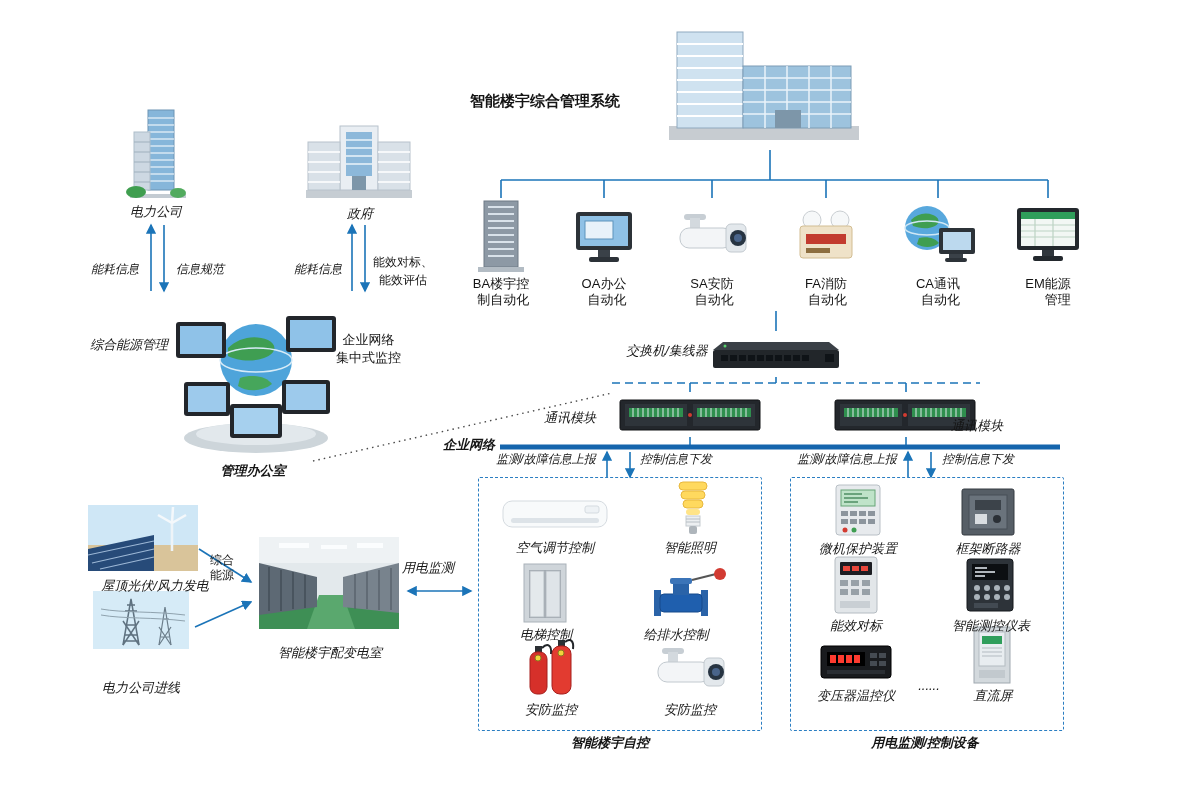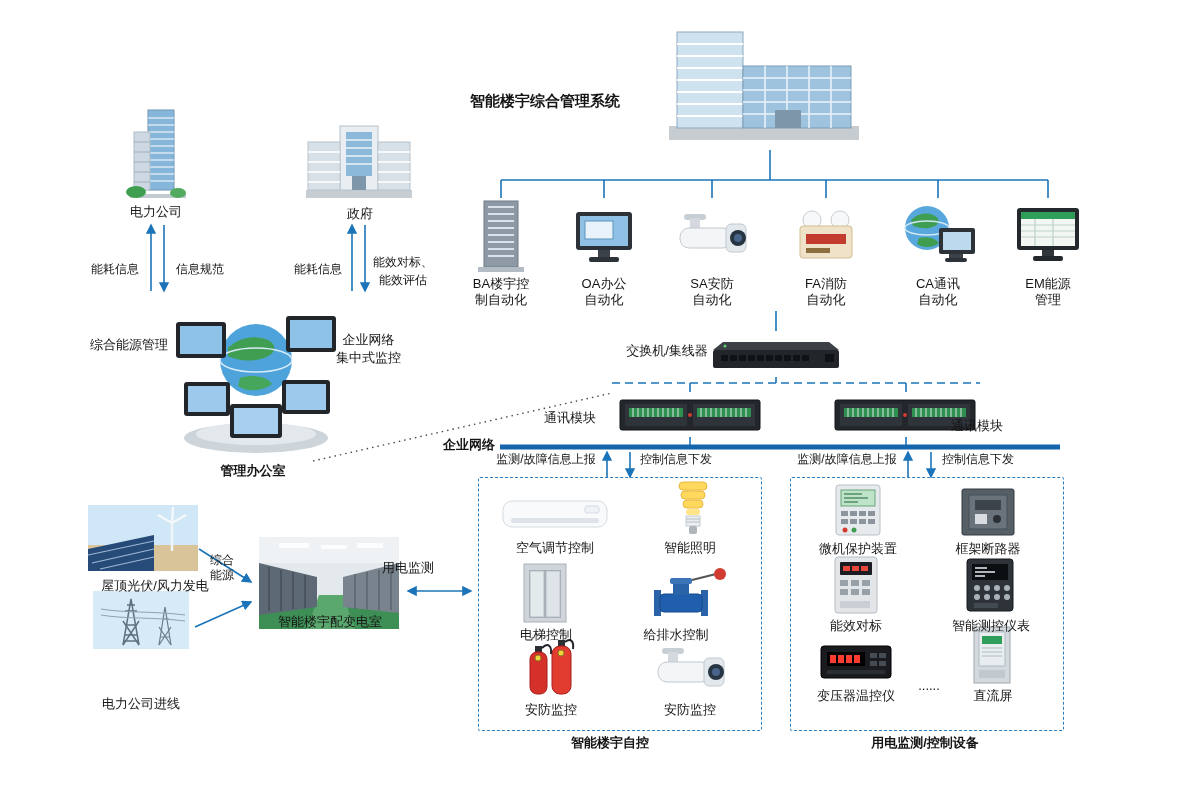--- a/index.html
+++ b/index.html
@@ -8,7 +8,7 @@
   .overlay{position:absolute;left:0;top:0;z-index:1;pointer-events:none;}
   .icon{position:absolute;z-index:2;line-height:0;}
   .lbl{position:absolute;z-index:3;font-size:13px;line-height:1.2;text-align:right;
-       transform:translateX(-50%);white-space:nowrap;}
+       transform:translateX(-50%);white-space:nowrap;font-style:italic;}
   .lblL{position:absolute;z-index:3;font-size:13px;line-height:18px;text-align:center;white-space:nowrap;}
   .b{font-weight:700;}
   .f12{font-size:12px;}

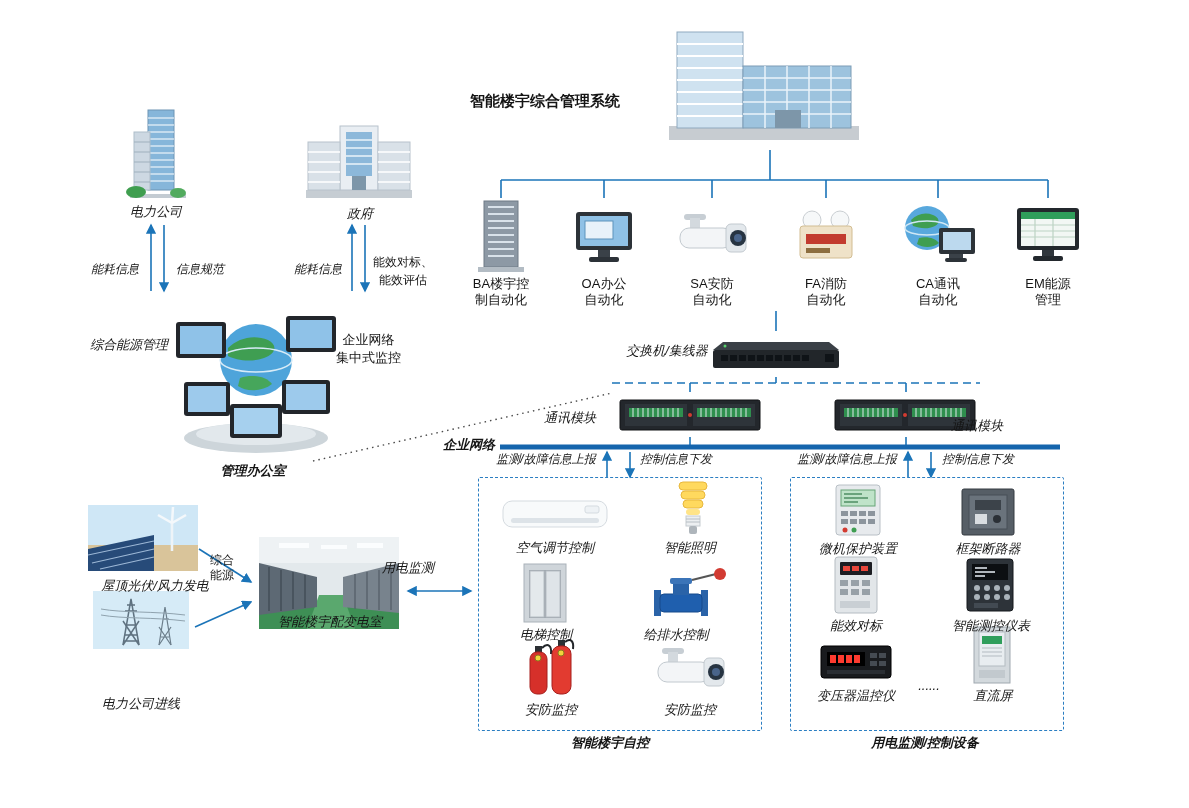--- a/index.html
+++ b/index.html
@@ -13,7 +13,7 @@
   .b{font-weight:700;}
   .f12{font-size:12px;}
   .f15{font-size:15px;}
-  .syslbl{position:absolute;z-index:3;font-size:13px;line-height:16px;text-align:center;
+  .syslbl{position:absolute;z-index:3;font-size:13px;line-height:16px;text-align:right;
           transform:translateX(-50%);white-space:nowrap;}
   .dashed-box{position:absolute;z-index:0;border:1.5px dashed #2b7ec2;border-radius:2px;}
   .vstack{position:absolute;z-index:3;font-size:12px;line-height:15px;text-align:center;

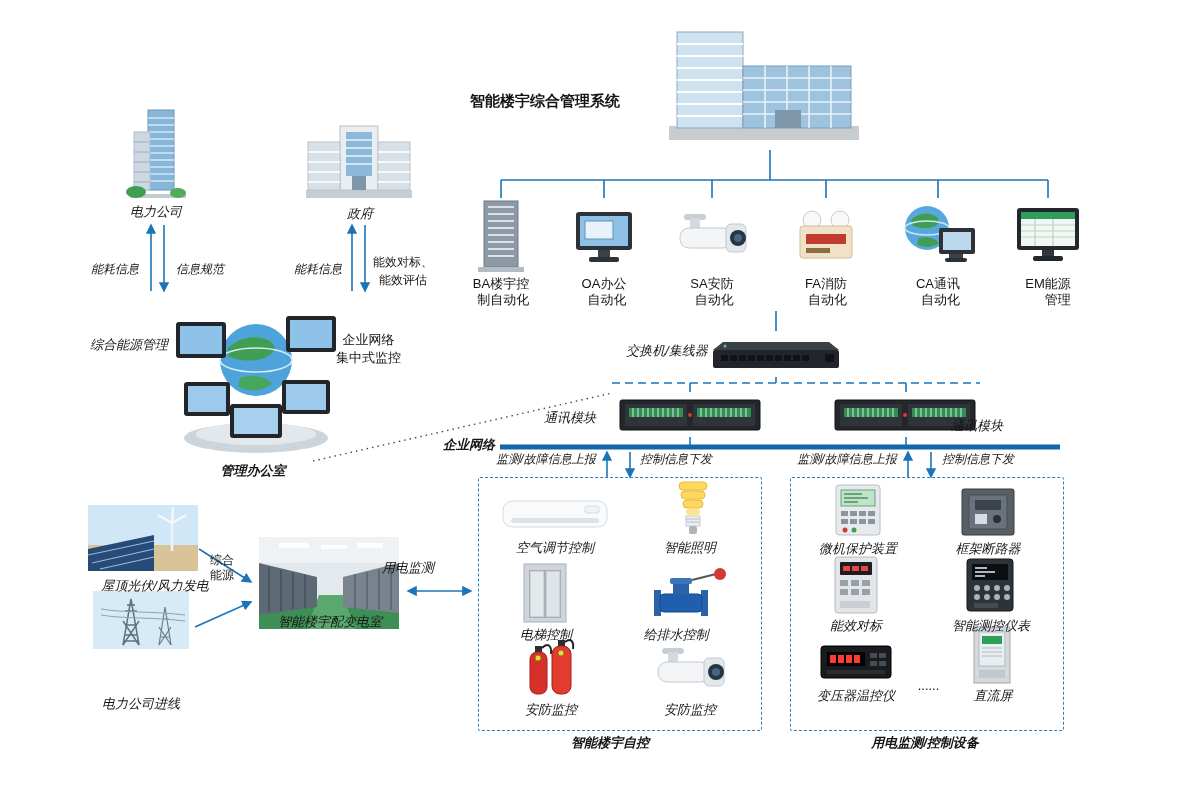--- a/index.html
+++ b/index.html
@@ -330,7 +330,7 @@
     </svg>
   </div>
   <div class="lbl" style="left:330px;top:614px">智能楼宇配变电室</div>
-  <div class="lbl" style="left:408px;top:560px">用电监测</div>
+  <div class="lbl" style="left:428px;top:560px">用电监测</div>
 
   <div class="icon" style="left:501px;top:497px">
     <svg width="108" height="40" viewBox="0 0 108 40">

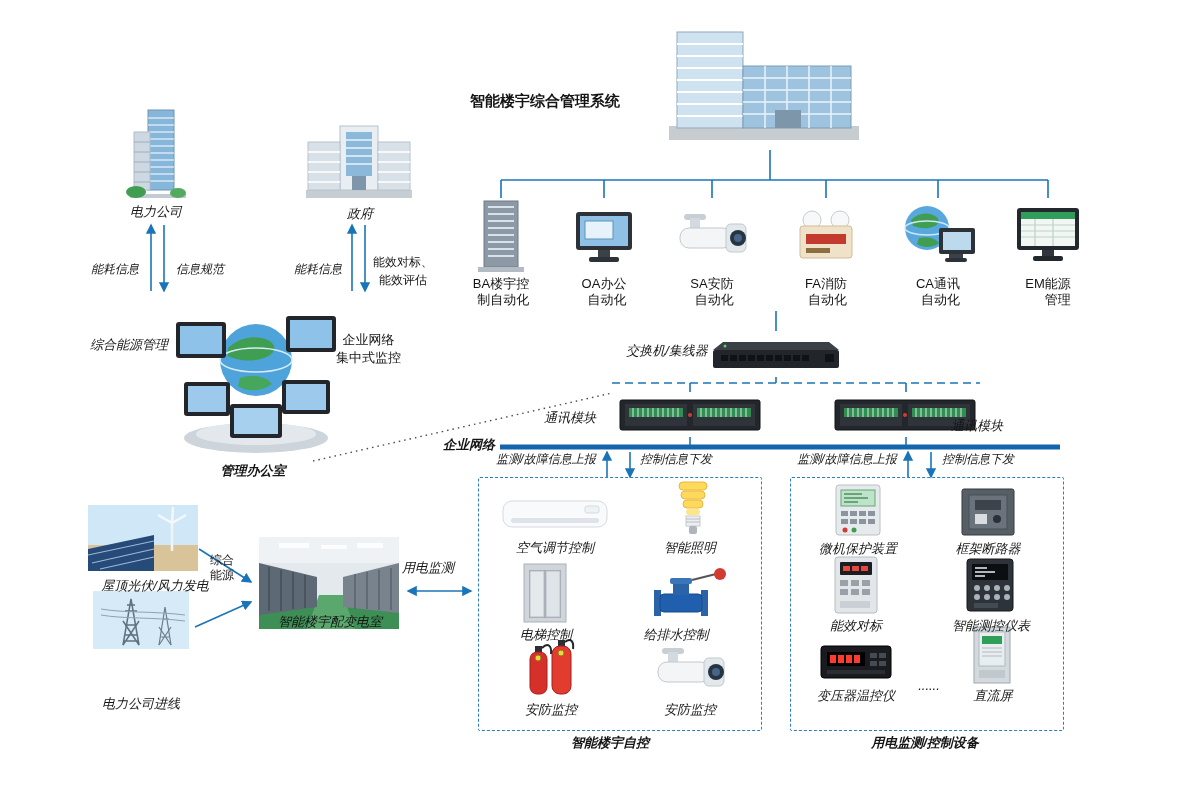--- a/index.html
+++ b/index.html
@@ -329,7 +329,7 @@
       <path d="M96 37v35M108 35v37M120 33v40M132 31v42" stroke="#59646e" stroke-width="1.5"></path>
     </svg>
   </div>
-  <div class="lbl" style="left:330px;top:614px">智能楼宇配变电室</div>
+  <div class="lbl" style="left:330px;top:645px">智能楼宇配变电室</div>
   <div class="lbl" style="left:428px;top:560px">用电监测</div>
 
   <div class="icon" style="left:501px;top:497px">

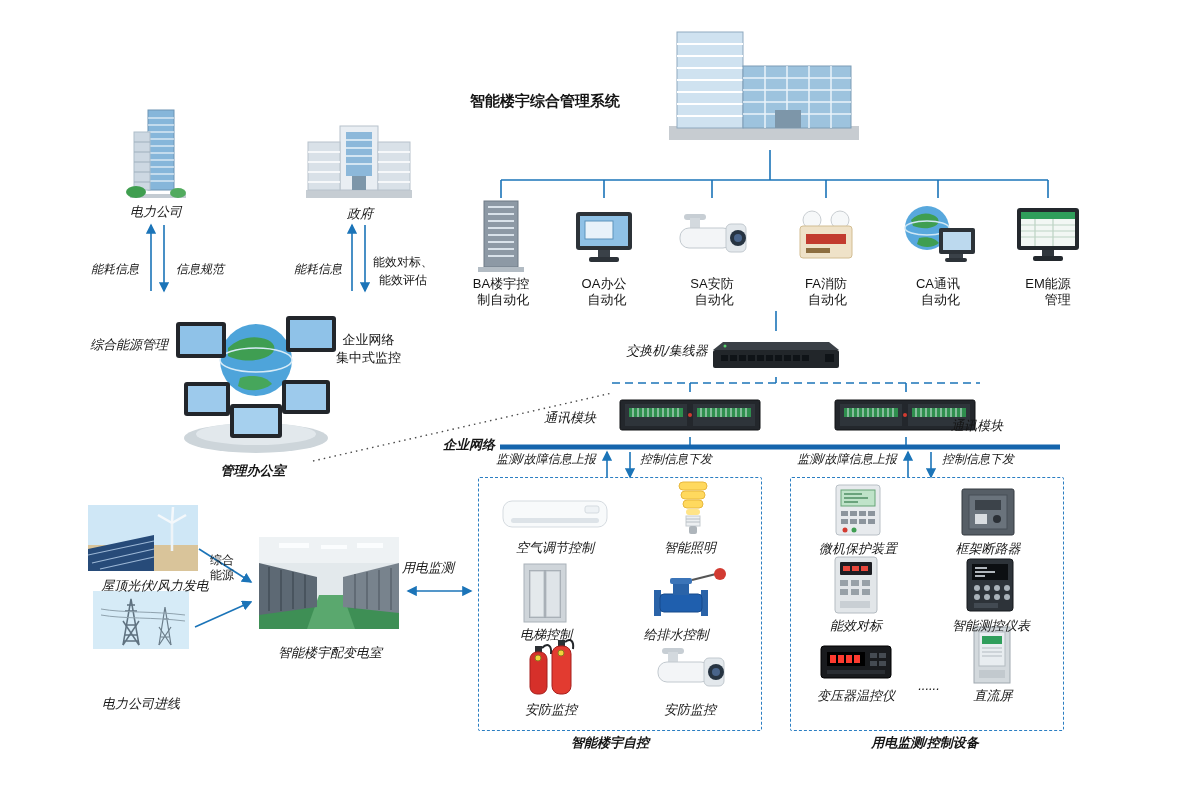--- a/index.html
+++ b/index.html
@@ -308,7 +308,7 @@
       <path d="M8 18C30 22 60 20 92 24M8 24C30 28 60 26 92 30" stroke="#8fa2ae" stroke-width="1" fill="none"></path>
     </svg>
   </div>
-  <div class="lbl" style="left:141px;top:696px">电力公司进线</div>
+  <div class="lbl" style="left:141px;top:680px">电力公司进线</div>
 
   <div class="vstack" style="left:207px;top:553px">综合能源</div>
 

